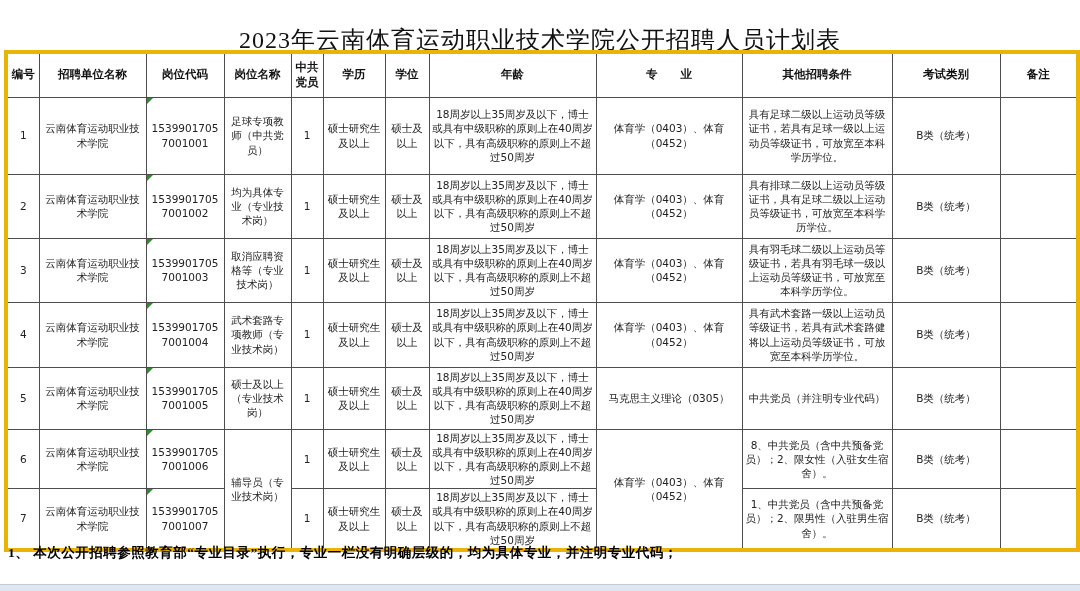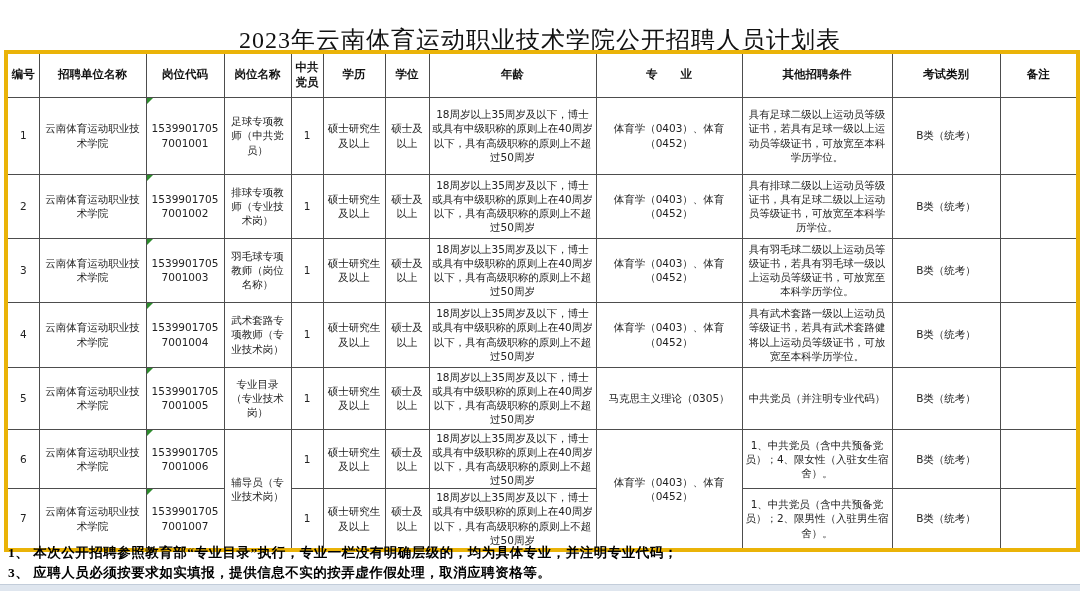--- a/index.html
+++ b/index.html
@@ -121,7 +121,7 @@
         <td>2</td>
         <td>云南体育运动职业技术学院</td>
         <td class="code-cell"><span class="err-tri"></span><span>15399017057001002</span></td>
-        <td>排球专项教师（专业技术岗）</td>
+        <td>均为具体专业（专业技术岗）</td>
         <td>1</td>
         <td>硕士研究生及以上</td>
         <td>硕士及以上</td>

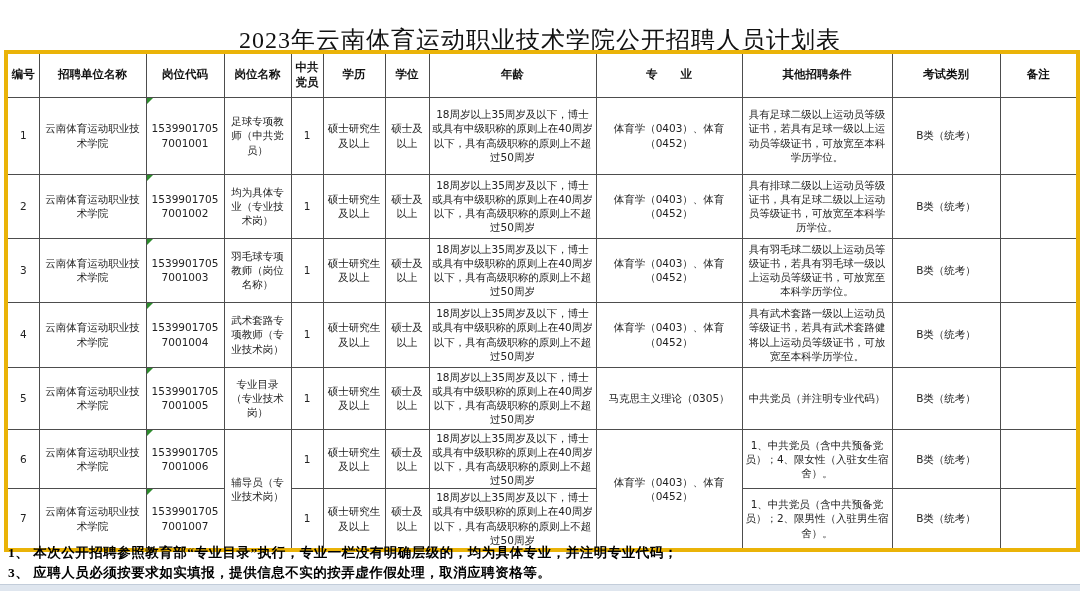--- a/index.html
+++ b/index.html
@@ -135,7 +135,7 @@
         <td>3</td>
         <td>云南体育运动职业技术学院</td>
         <td class="code-cell"><span class="err-tri"></span><span>15399017057001003</span></td>
-        <td>羽毛球专项教师（岗位名称）</td>
+        <td>取消应聘资格等（专业技术岗）</td>
         <td>1</td>
         <td>硕士研究生及以上</td>
         <td>硕士及以上</td>

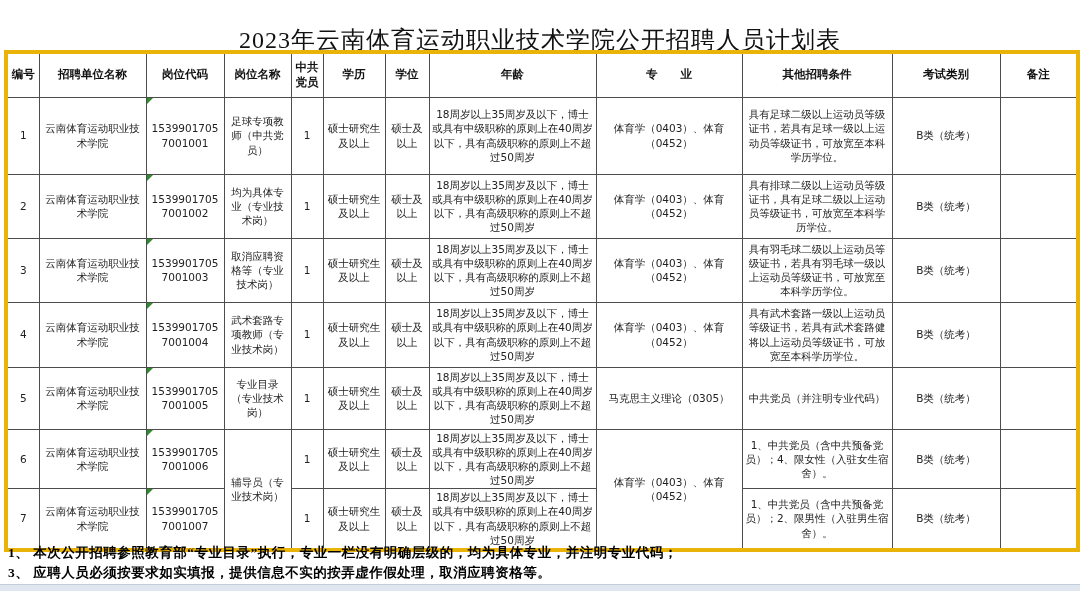--- a/index.html
+++ b/index.html
@@ -163,7 +163,7 @@
         <td>5</td>
         <td>云南体育运动职业技术学院</td>
         <td class="code-cell"><span class="err-tri"></span><span>15399017057001005</span></td>
-        <td>专业目录（专业技术岗）</td>
+        <td>硕士及以上（专业技术岗）</td>
         <td>1</td>
         <td>硕士研究生及以上</td>
         <td>硕士及以上</td>

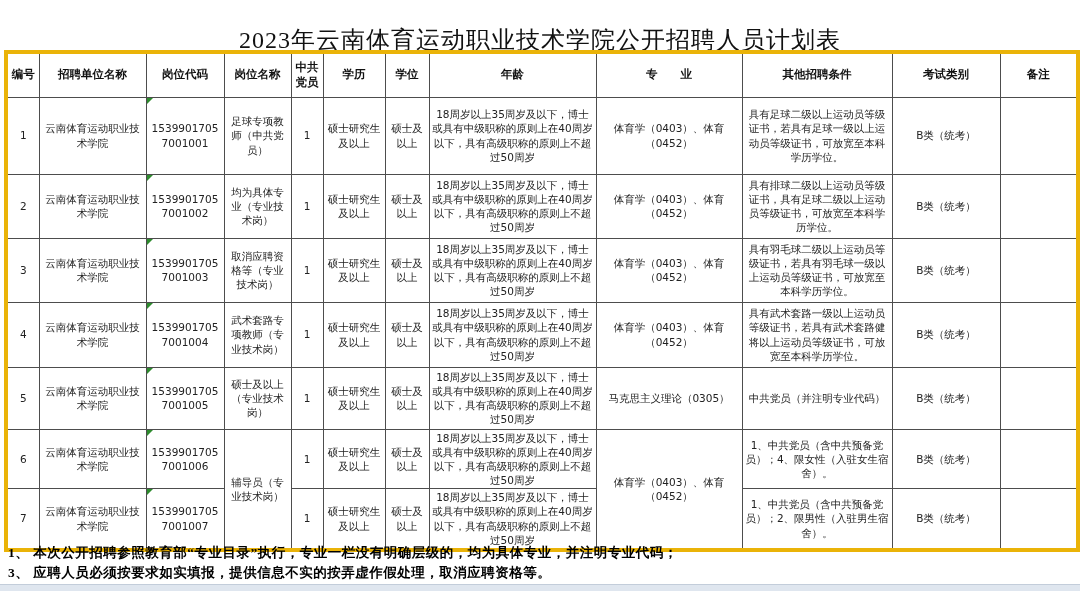--- a/index.html
+++ b/index.html
@@ -183,7 +183,7 @@
         <td>硕士及以上</td>
         <td>18周岁以上35周岁及以下，博士或具有中级职称的原则上在40周岁以下，具有高级职称的原则上不超过50周岁</td>
         <td rowspan="2" class="left-cell">体育学（0403）、体育（0452）</td>
-        <td>1、中共党员（含中共预备党员）；4、限女性（入驻女生宿舍）。</td>
+        <td>8、中共党员（含中共预备党员）；2、限女性（入驻女生宿舍）。</td>
         <td>B类（统考）</td>
         <td></td>
       </tr>

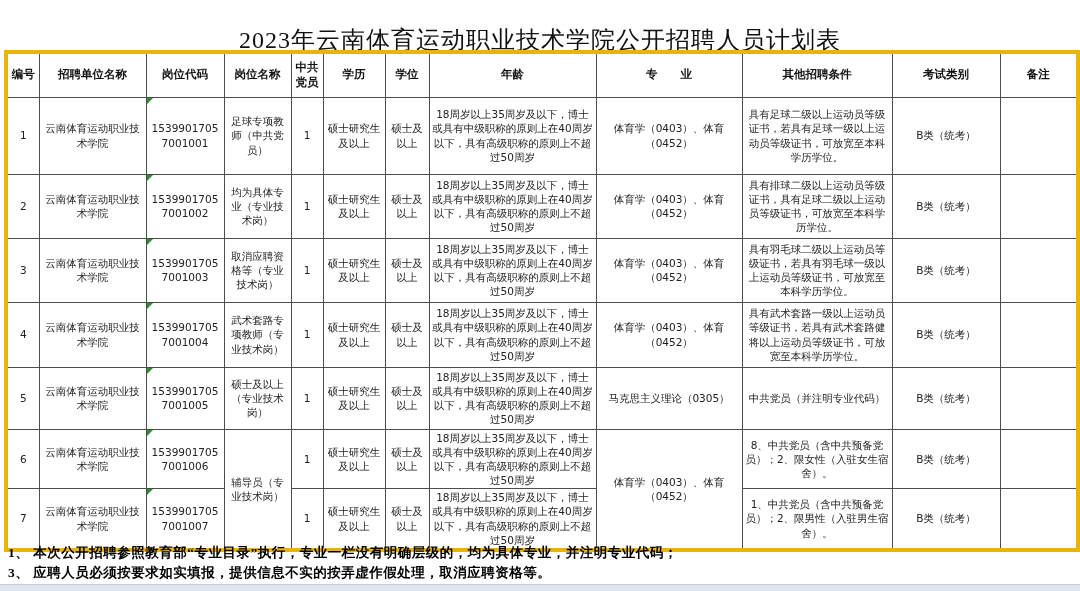--- a/index.html
+++ b/index.html
@@ -204,7 +204,6 @@
 
   <div class="notes">
     <div>1、 本次公开招聘参照教育部“专业目录”执行，专业一栏没有明确层级的，均为具体专业，并注明专业代码；</div>
-    <div>3、 应聘人员必须按要求如实填报，提供信息不实的按弄虚作假处理，取消应聘资格等。</div>
   </div>
 
   <div class="bottom-band"></div>

